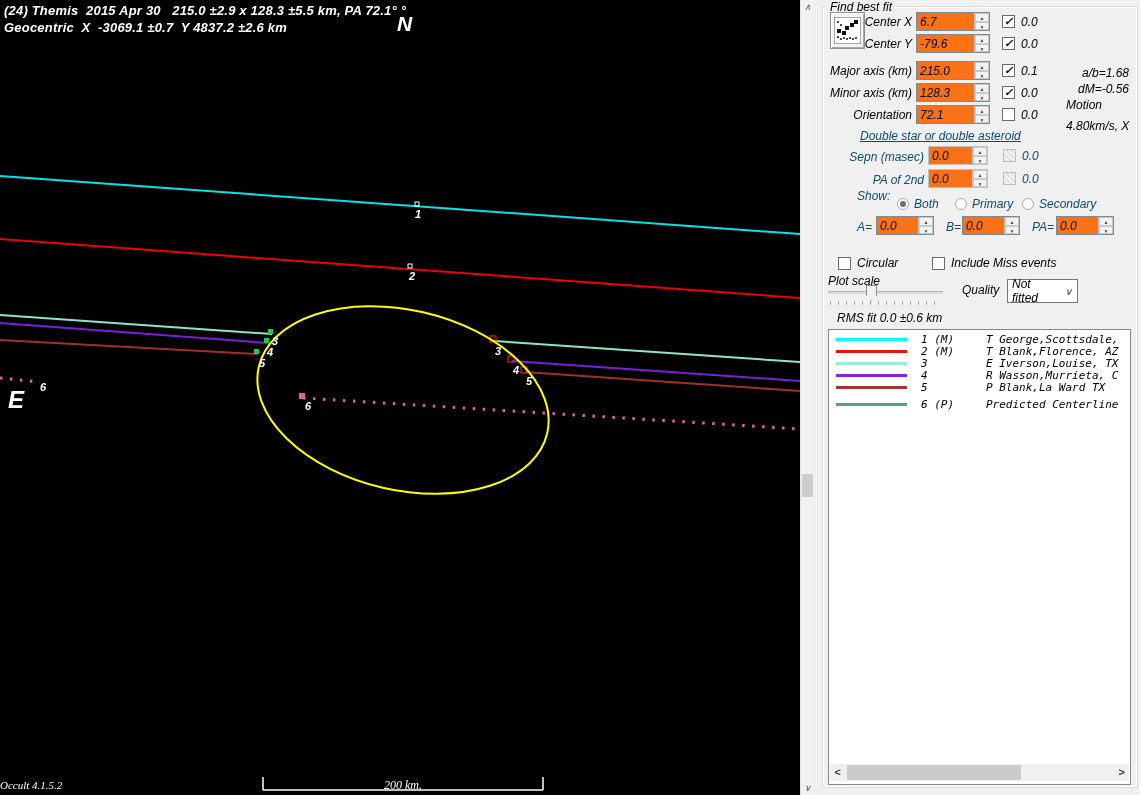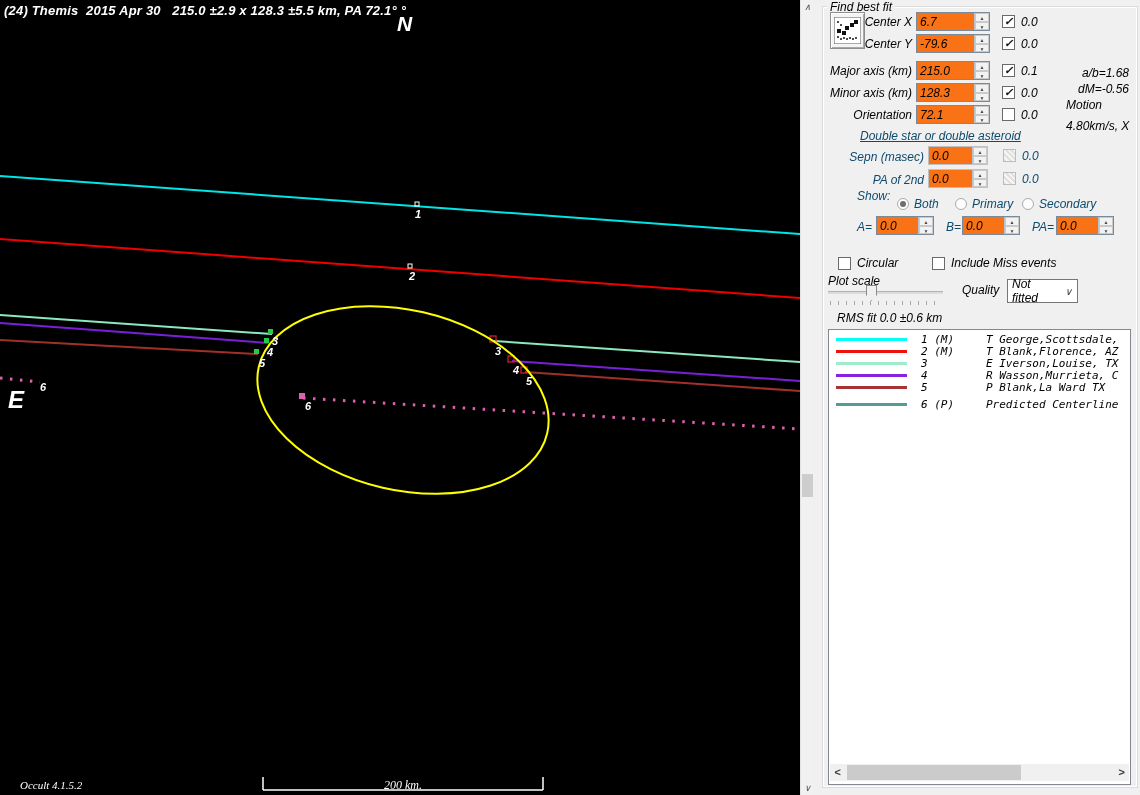--- a/index.html
+++ b/index.html
@@ -121,6 +121,7 @@
     </svg>
 
     <div class="ptitle" id="title1">(24) Themis  2015 Apr 30   215.0 ±2.9 x 128.3 ±5.5 km, PA 72.1° °</div>
+    <div class="ptitle" id="title2">Geocentric  X  -3069.1 ±0.7  Y 4837.2 ±2.6 km</div>
     <div class="compass" id="north">N</div>
     <div class="compass" id="east">E</div>
 

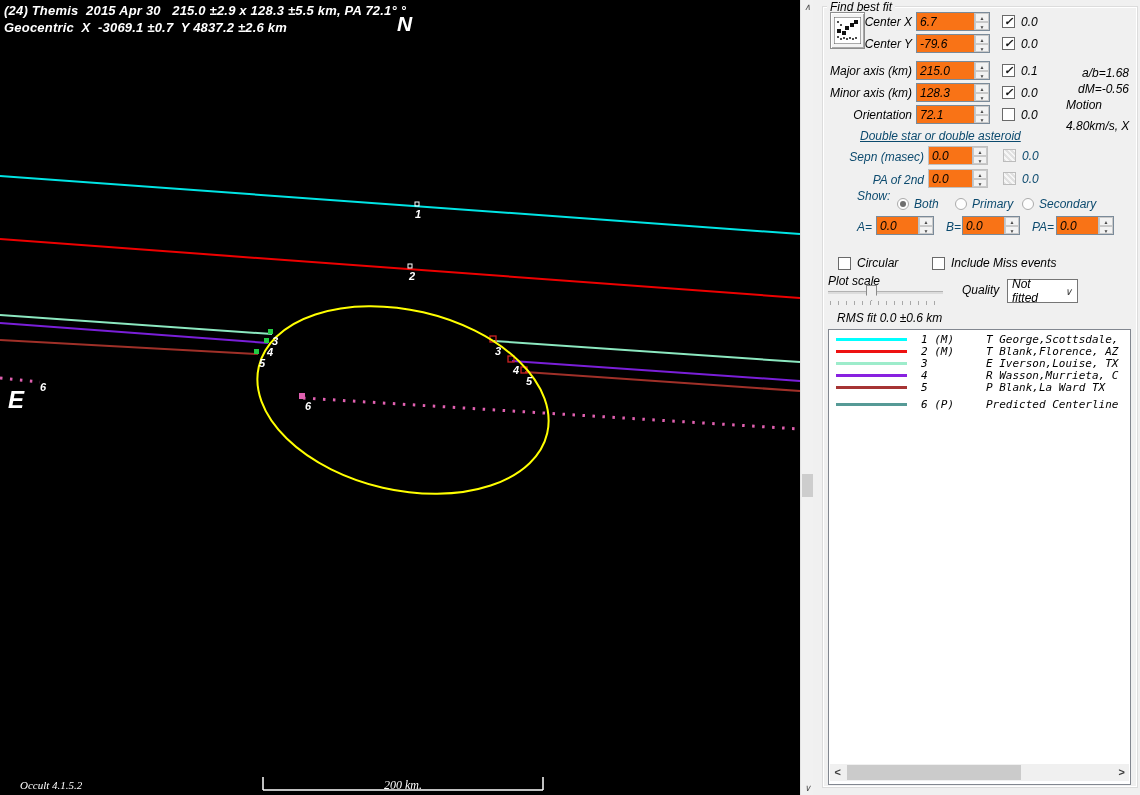--- a/index.html
+++ b/index.html
@@ -17,7 +17,7 @@
   #east  { left:8px;  top:386px; font-size:24px; }
   .chord-label { position:absolute; color:#fff; font-size:11px; font-weight:bold; line-height:11px; }
   #scale-text { position:absolute; left:343px; top:778px; width:120px; text-align:center; color:#fff; font-family:"Liberation Serif",serif; font-size:12px; }
-  #version { position:absolute; left:20px; top:779px; color:#fff; font-family:"Liberation Serif",serif; font-size:11px; }
+  #version { position:absolute; left:0; top:779px; color:#fff; font-family:"Liberation Serif",serif; font-size:11px; }
 
   
   #vscroll { position:absolute; left:800px; top:0; width:13px; height:795px; background:#f1f1f1; border-left:1px solid #e3e3e3; }

